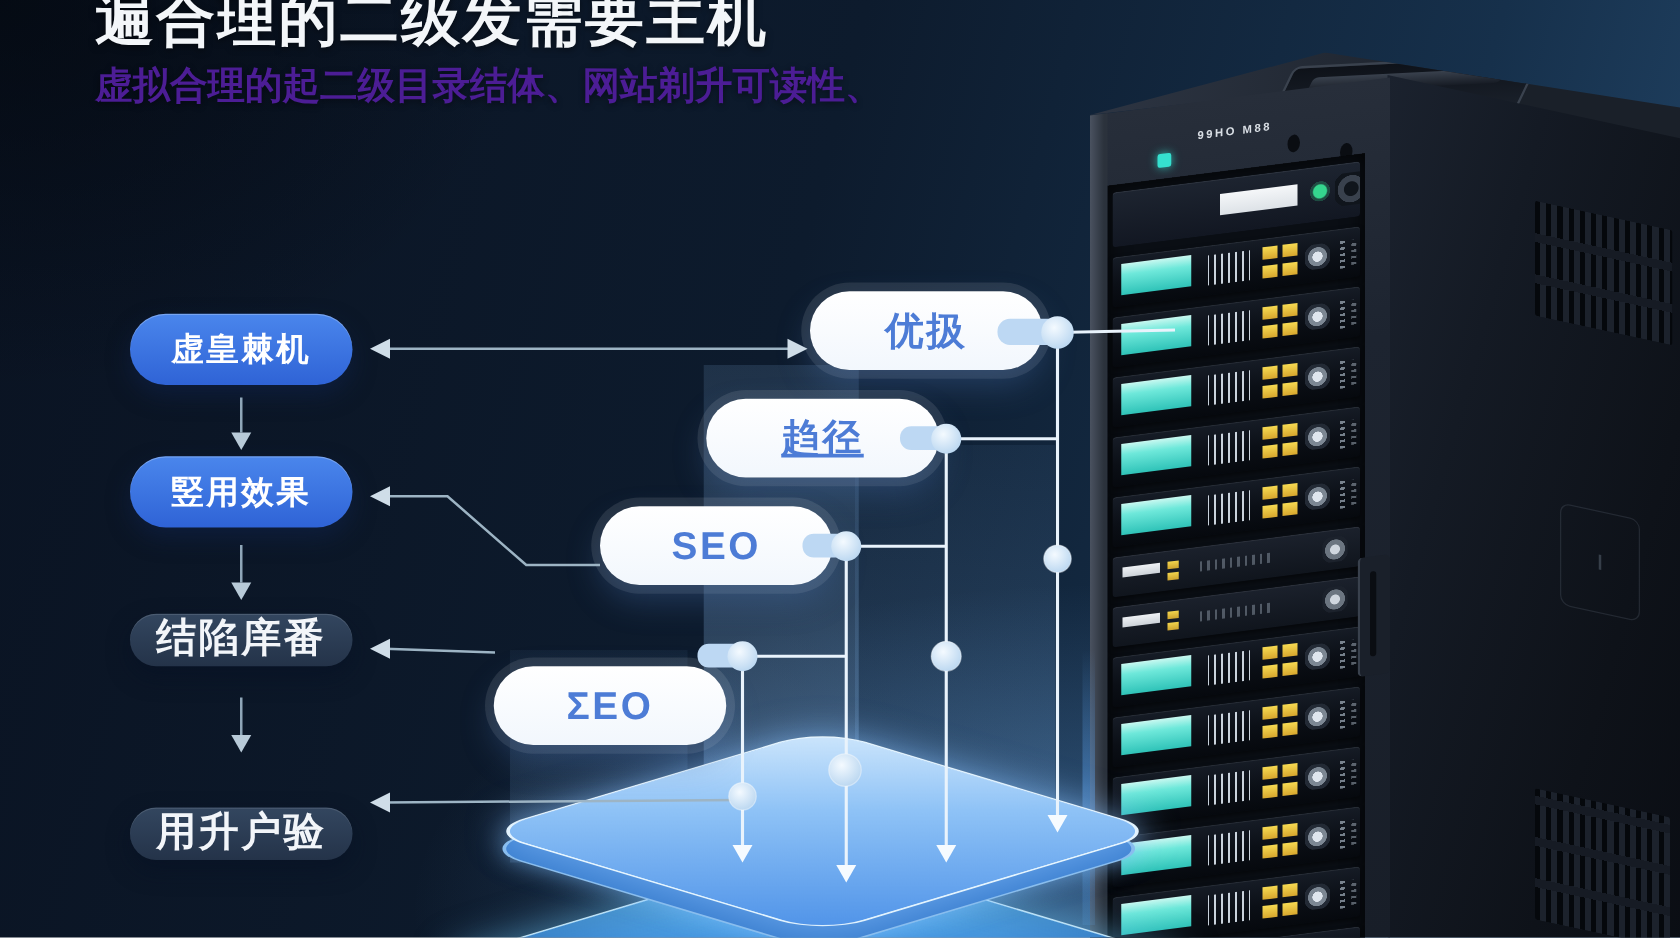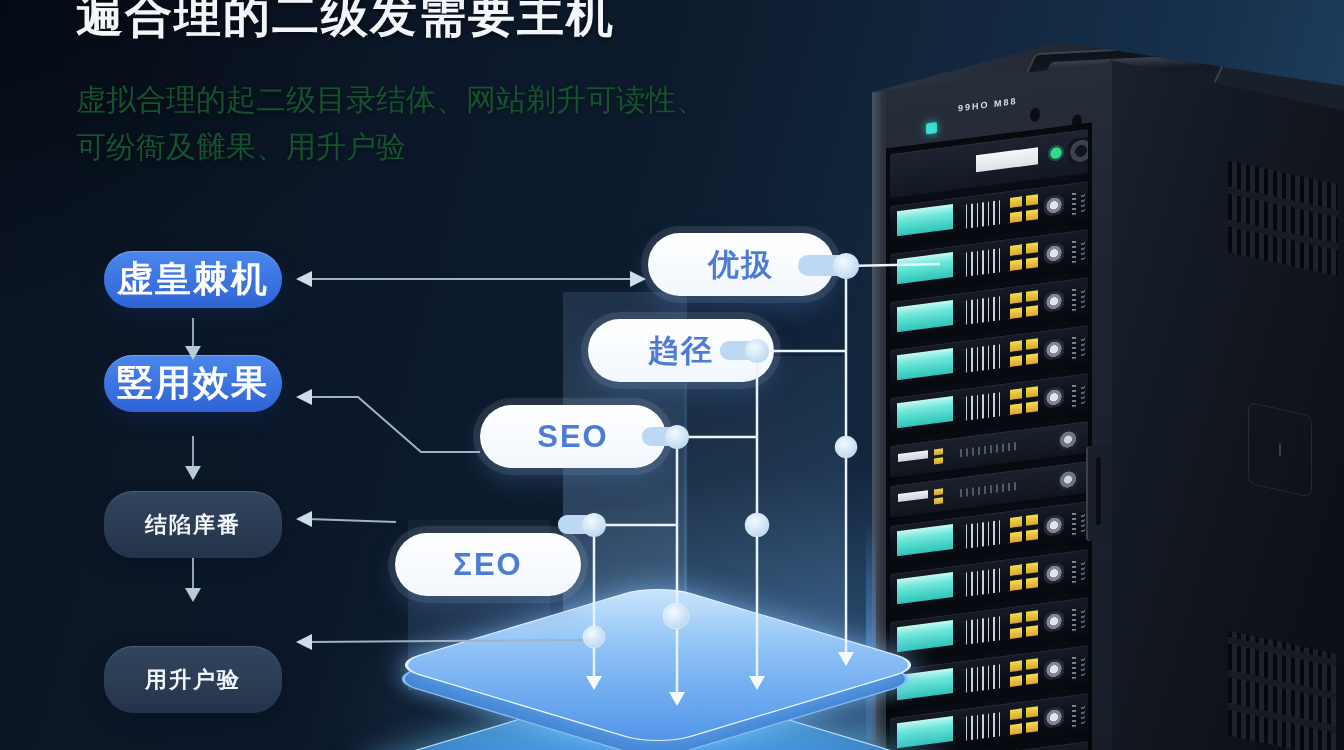--- a/index.html
+++ b/index.html
@@ -18,8 +18,8 @@
     text-shadow:0 2px 6px rgba(0,0,0,.5);white-space:nowrap;
   }
   .subtitle{
-    position:absolute;left:76px;top:76px;width:640px;
-    font-size:30px;font-weight:400;line-height:47px;color:#14532d;
+    position:absolute;left:76px;top:45px;width:640px;
+    font-size:30px;font-weight:700;line-height:47px;color:#4c1d95;
     text-shadow:0 2px 5px rgba(0,0,0,.45);
   }
   

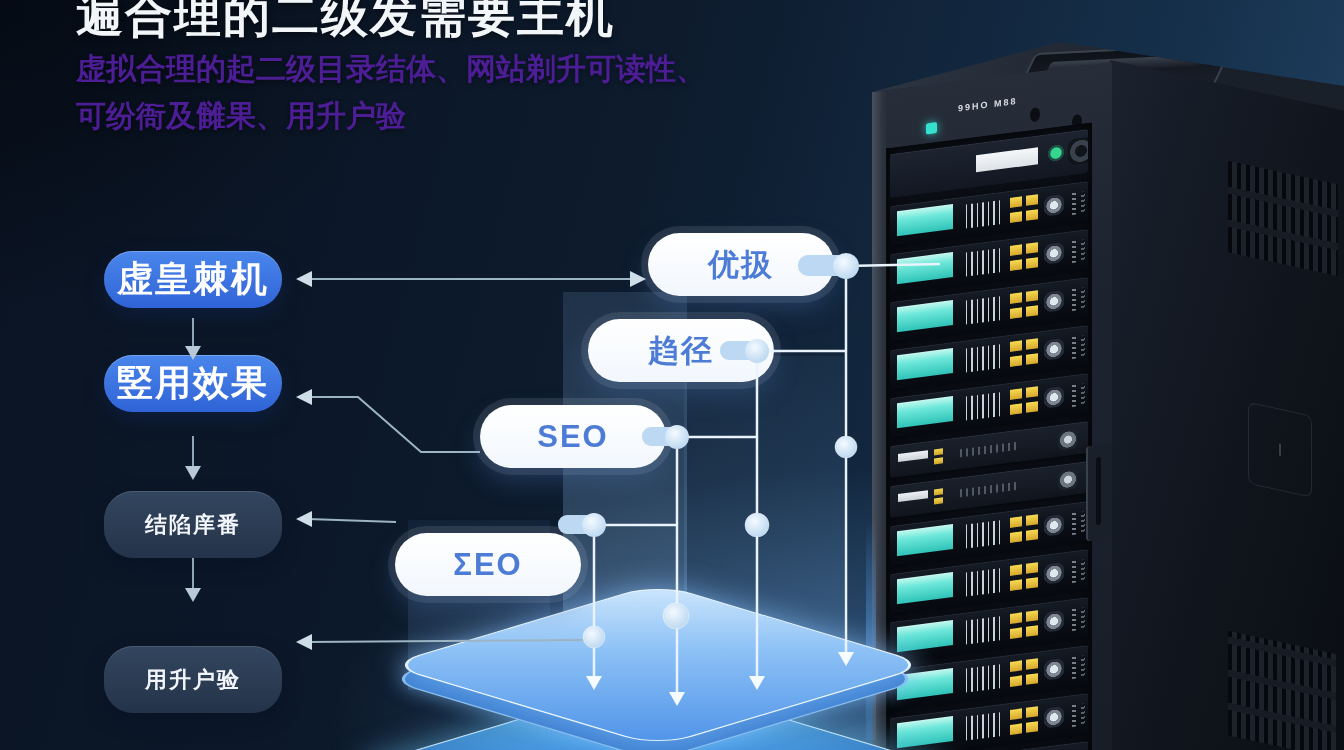--- a/index.html
+++ b/index.html
@@ -167,7 +167,6 @@
 <div class="title">遍合理的二级发需要主机</div>
 <div class="subtitle">
   <div>虚拟合理的起二级目录结体、网站剃升可读性、</div>
-  <div>可纷衙及雠果、用升户验</div>
 </div>
 
 <div class="tower">

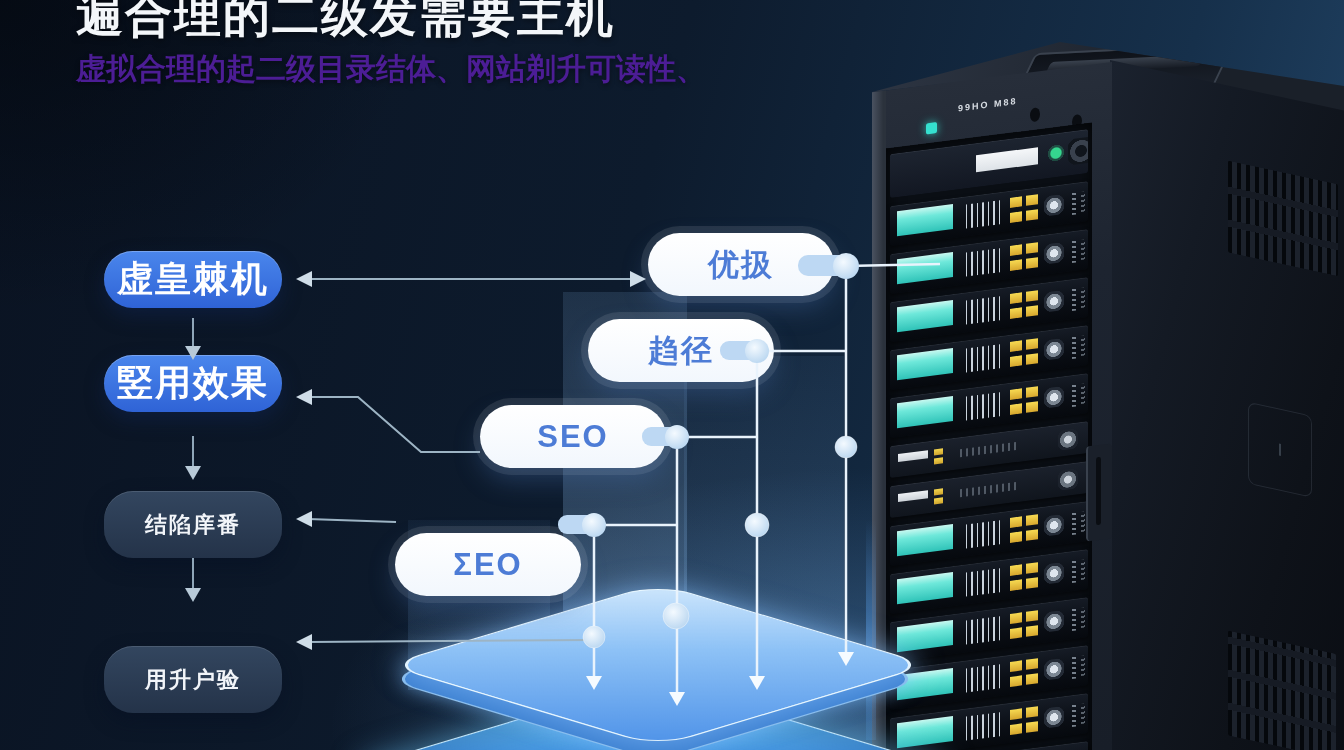--- a/index.html
+++ b/index.html
@@ -141,7 +141,7 @@
   
   .pill{position:absolute;z-index:5;display:flex;align-items:center;justify-content:center;
     font-weight:700;letter-spacing:2px;white-space:nowrap;}
-  .pill.blue{width:178px;height:57px;border-radius:29px;color:#fff;font-size:36px;
+  .pill.blue{width:178px;height:57px;border-radius:29px;color:#fff;font-size:26px;
     background:linear-gradient(180deg,#4a86ec,#2f63d6);
     box-shadow:0 8px 18px rgba(15,35,80,.5), inset 0 1px 0 rgba(255,255,255,.25);}
   .pill.dark{width:178px;height:67px;border-radius:29px;color:#f2f5f9;font-size:22px;

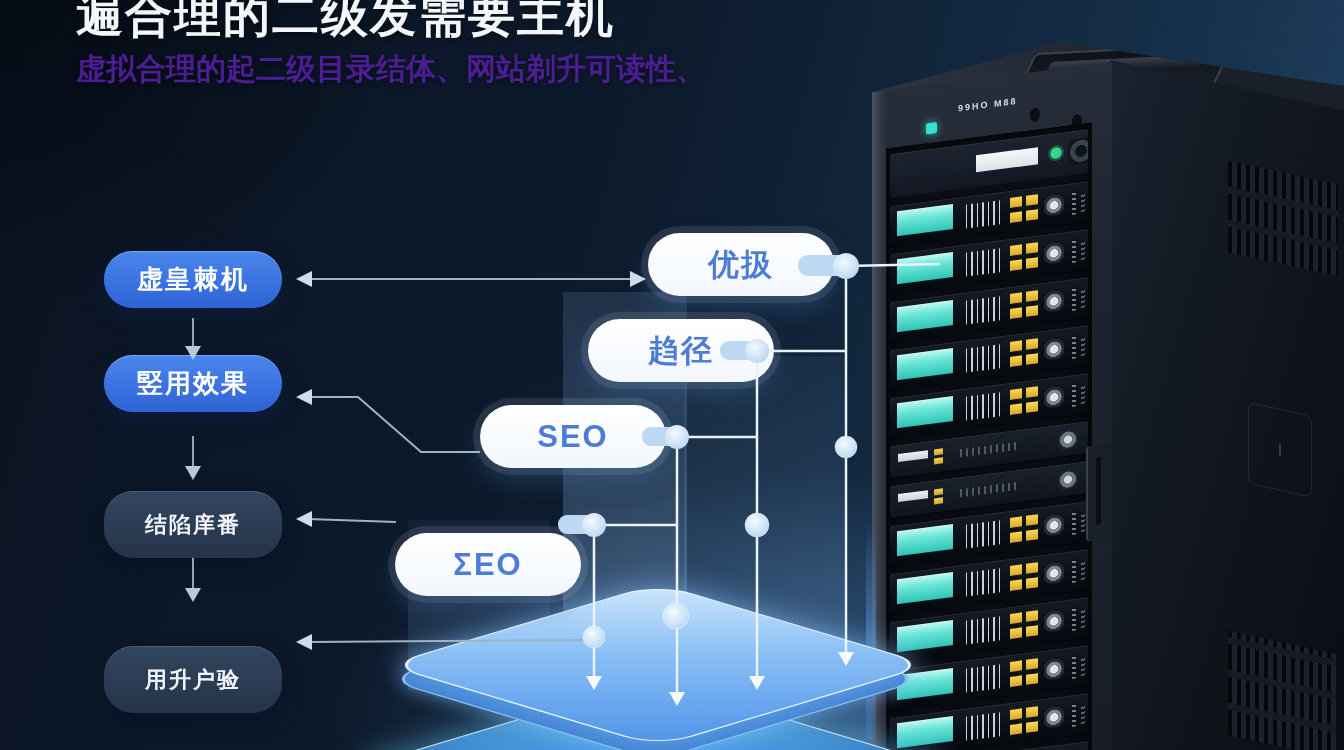--- a/index.html
+++ b/index.html
@@ -152,7 +152,7 @@
     box-shadow:0 12px 26px rgba(70,110,170,.38), 0 0 0 7px rgba(255,255,255,.10);}
   .lp1{left:104px;top:251px;} .lp2{left:104px;top:355px;}
   .lp3{left:104px;top:491px;} .lp4{left:104px;top:646px;}
-  .wp1{left:648px;top:233px;} .wp2{left:588px;top:319px;}
+  .wp1{left:648px;top:233px;} .wp2{left:565px;top:319px;text-decoration:underline;}
   .wp3{left:480px;top:405px;} .wp4{left:395px;top:493px;margin-top:40px;}
   
   svg.wires{position:absolute;left:0;top:0;z-index:6;pointer-events:none;}

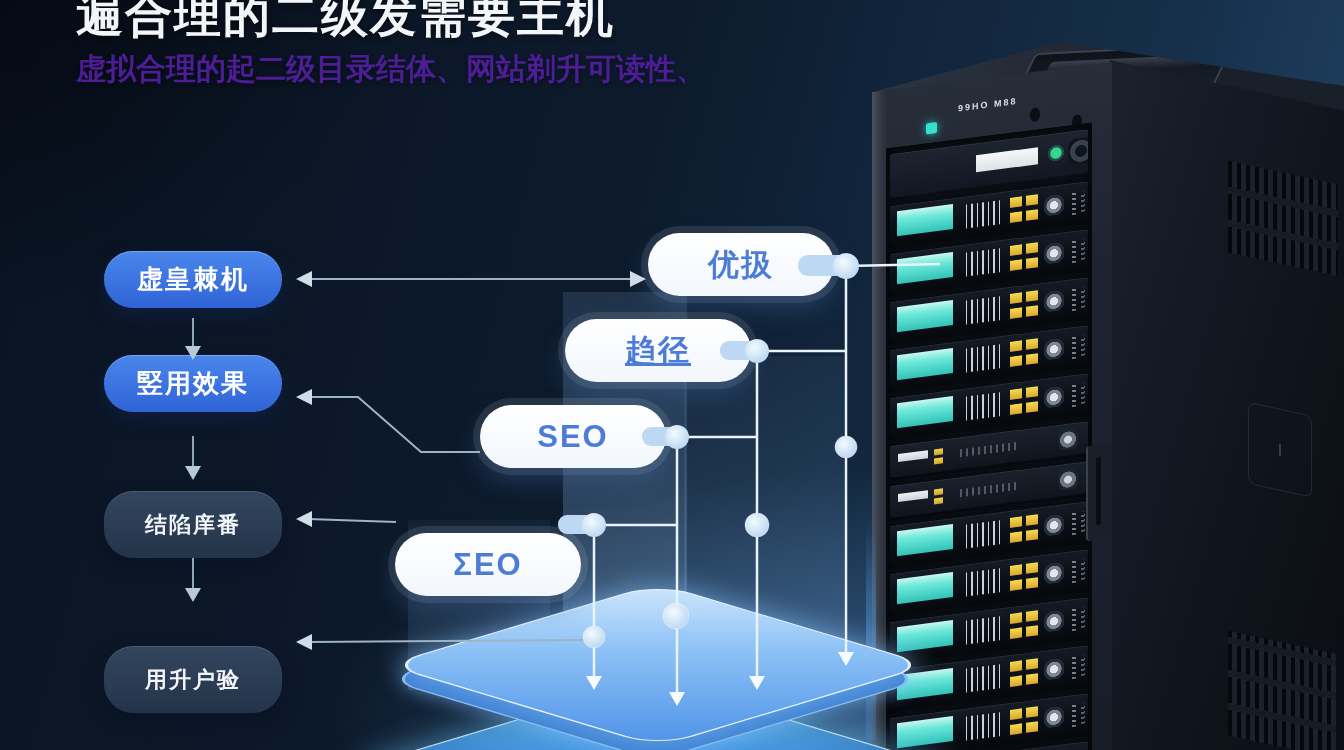--- a/index.html
+++ b/index.html
@@ -150,7 +150,7 @@
   .pill.white{width:186px;height:63px;border-radius:32px;color:#4d7cd6;font-size:31px;
     background:linear-gradient(180deg,#ffffff,#f2f7fd);
     box-shadow:0 12px 26px rgba(70,110,170,.38), 0 0 0 7px rgba(255,255,255,.10);}
-  .lp1{left:104px;top:251px;} .lp2{left:104px;top:355px;}
+  .lp1{left:104px;top:251px;} .lp2{left:104px;top:365px;}
   .lp3{left:104px;top:491px;} .lp4{left:104px;top:646px;}
   .wp1{left:648px;top:233px;} .wp2{left:565px;top:319px;text-decoration:underline;}
   .wp3{left:480px;top:405px;} .wp4{left:395px;top:493px;margin-top:40px;}

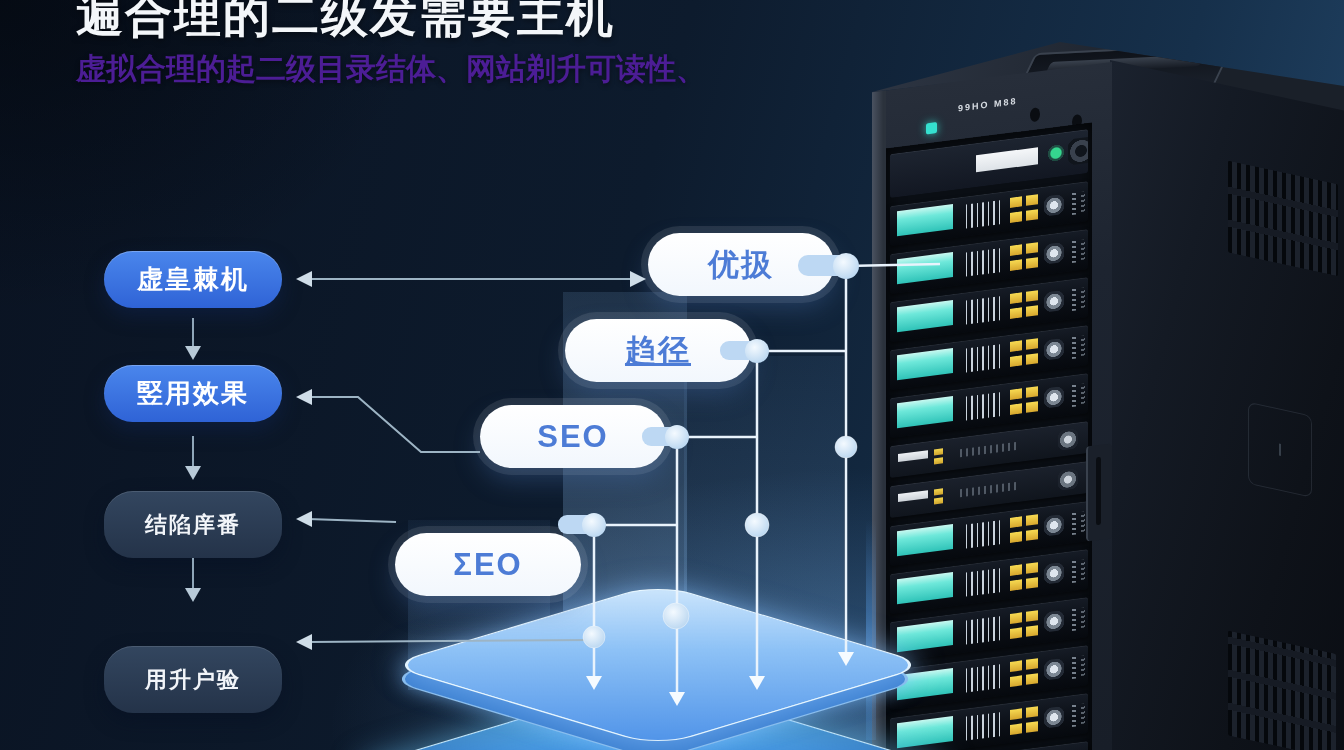--- a/index.html
+++ b/index.html
@@ -144,9 +144,9 @@
   .pill.blue{width:178px;height:57px;border-radius:29px;color:#fff;font-size:26px;
     background:linear-gradient(180deg,#4a86ec,#2f63d6);
     box-shadow:0 8px 18px rgba(15,35,80,.5), inset 0 1px 0 rgba(255,255,255,.25);}
-  .pill.dark{width:178px;height:67px;border-radius:29px;color:#f2f5f9;font-size:22px;
+  .pill.dark{width:178px;height:42px;border-radius:29px;color:#f2f5f9;font-size:32px;
     background:linear-gradient(180deg,#33465f,#243349);
-    box-shadow:0 8px 18px rgba(5,15,35,.5), inset 0 1px 0 rgba(255,255,255,.12);}
+    box-shadow:0 8px 18px rgba(5,15,35,.5), inset 0 1px 0 rgba(255,255,255,.12);align-items:flex-end;}
   .pill.white{width:186px;height:63px;border-radius:32px;color:#4d7cd6;font-size:31px;
     background:linear-gradient(180deg,#ffffff,#f2f7fd);
     box-shadow:0 12px 26px rgba(70,110,170,.38), 0 0 0 7px rgba(255,255,255,.10);}

